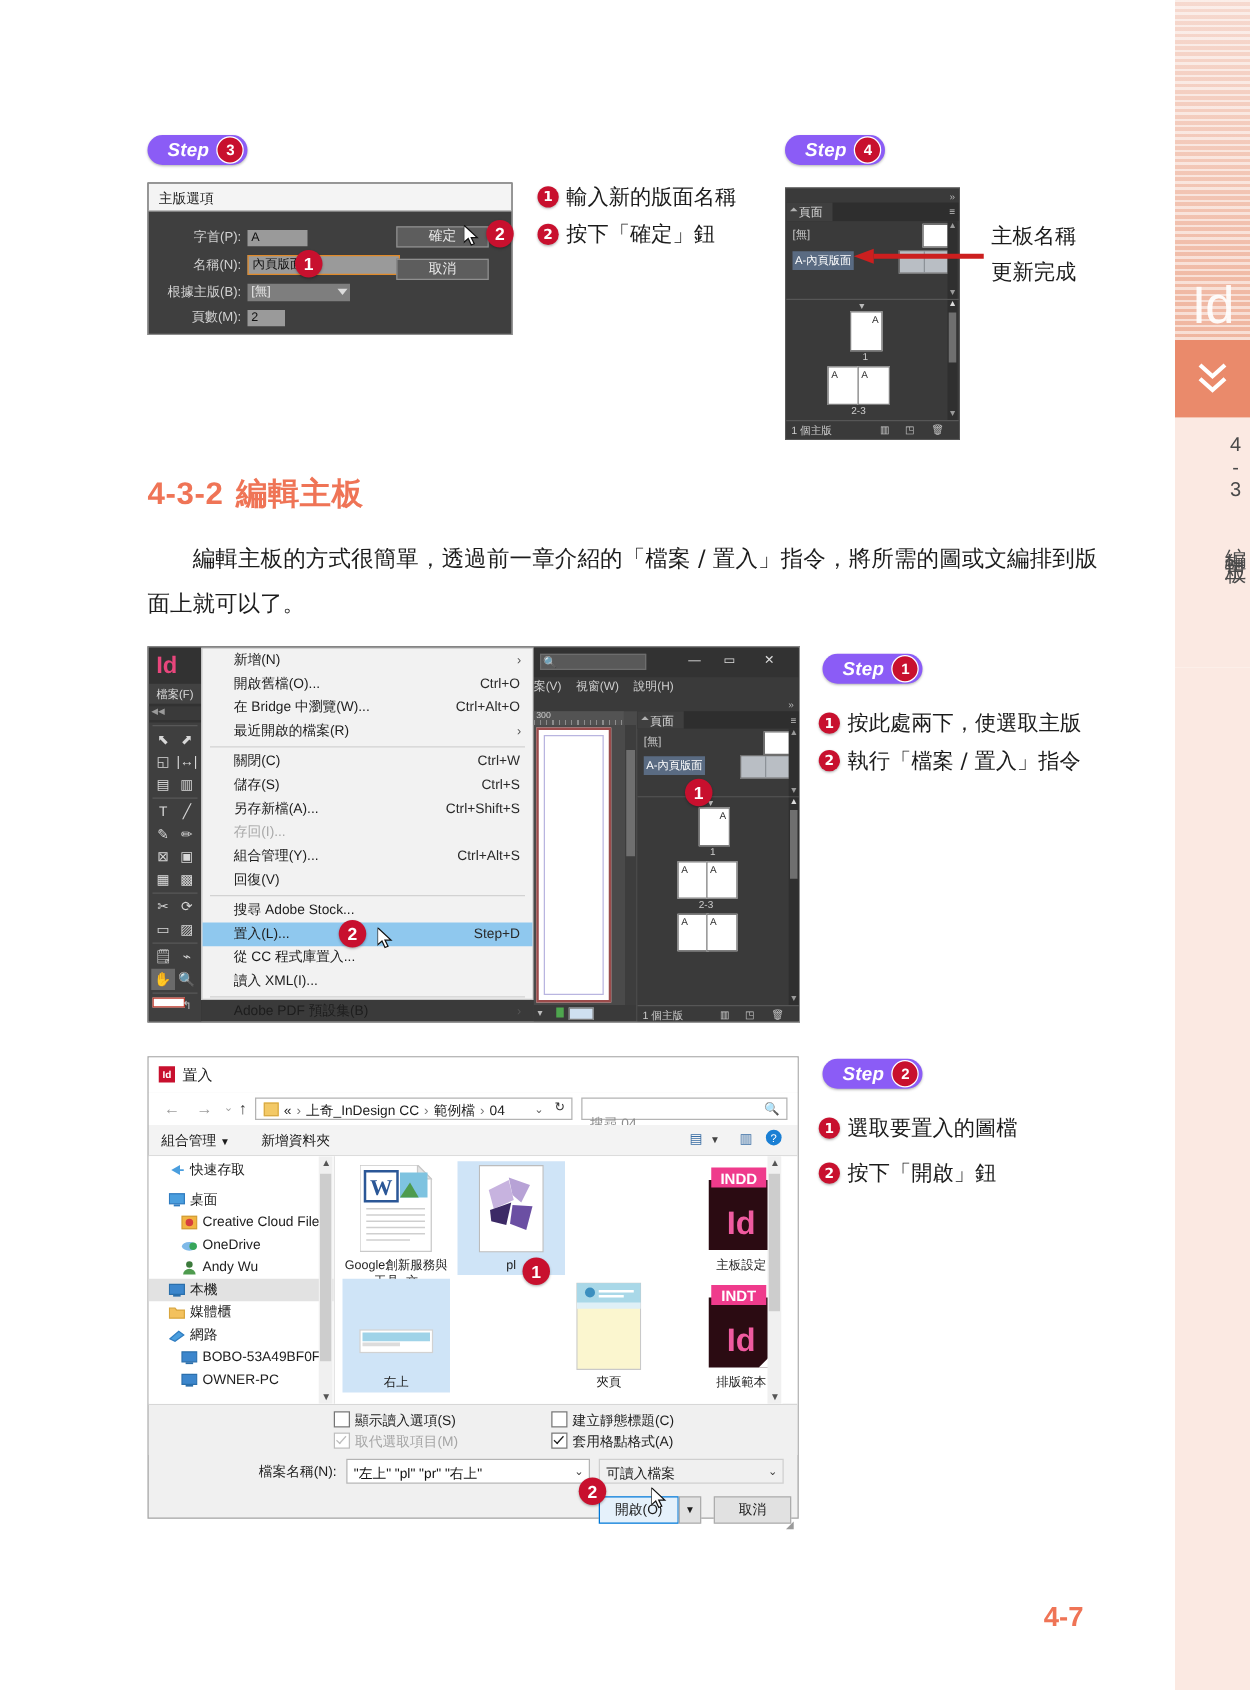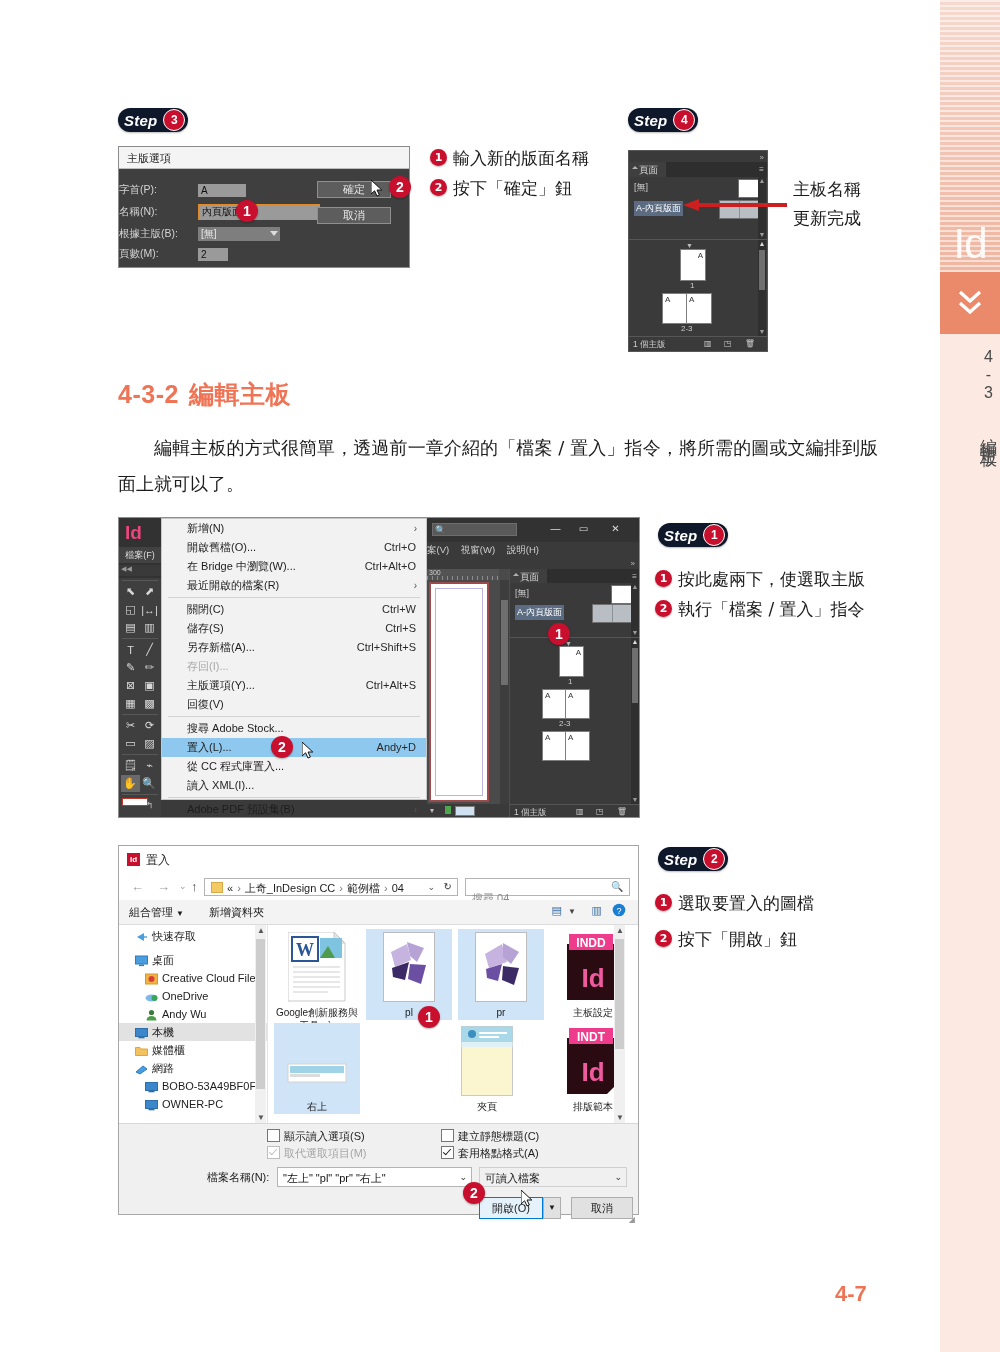--- a/index.html
+++ b/index.html
@@ -46,7 +46,7 @@
   
   .step-badge{
     display:inline-flex;align-items:center;
-    background:#0f172a;border-radius:13px;height:24px;padding:0 3px 0 6px;
+    background:#8b5cf6;border-radius:13px;height:24px;padding:0 3px 0 16px;
     box-shadow:0 1px 2px rgba(0,0,0,.28);
   }
   .step-badge .t{

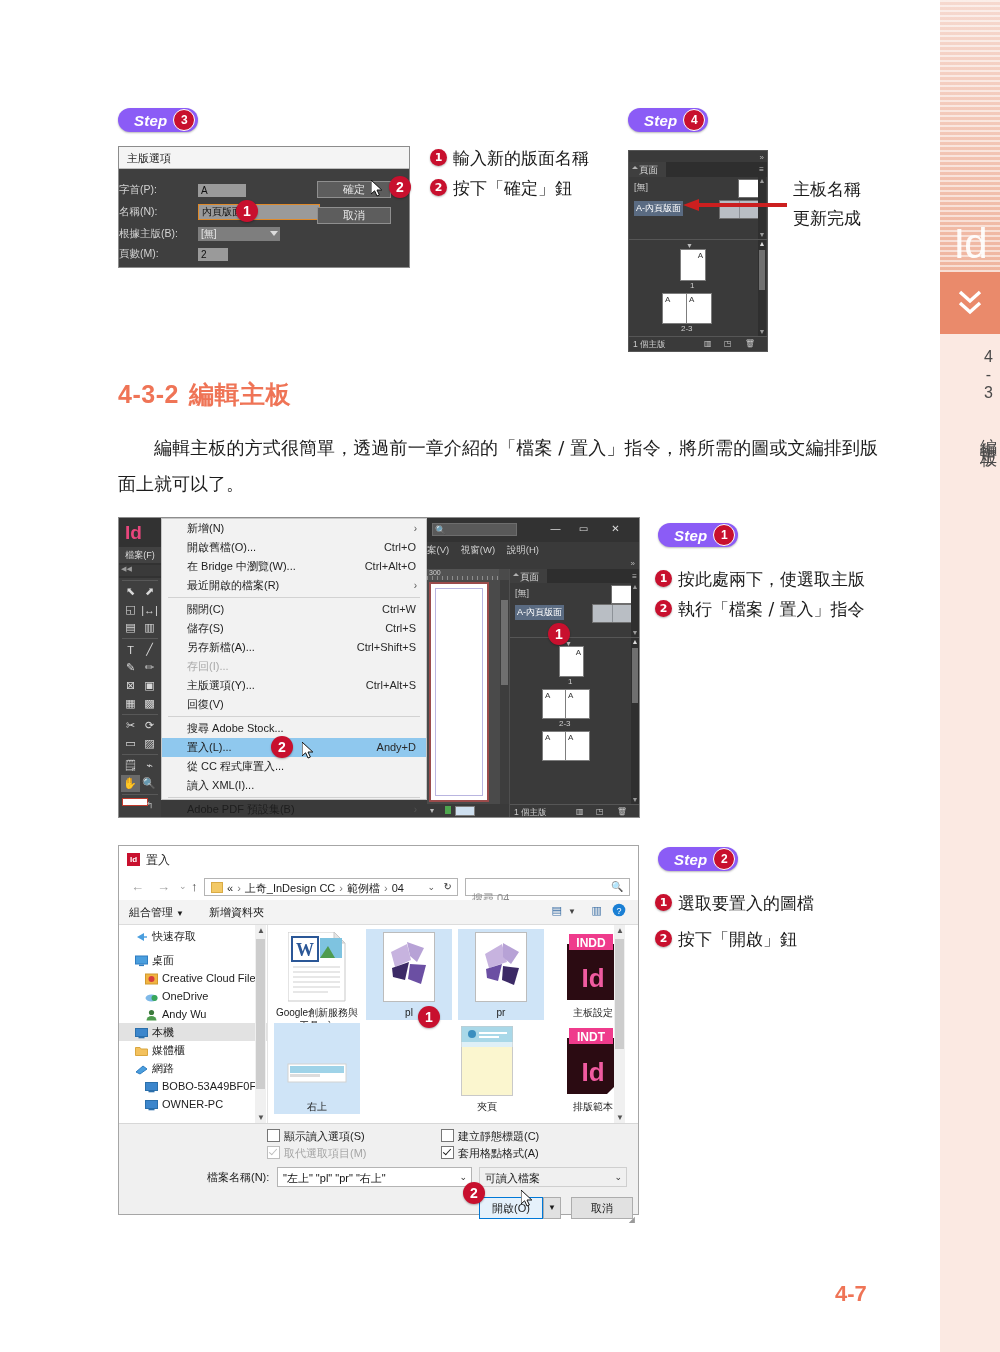--- a/index.html
+++ b/index.html
@@ -96,7 +96,7 @@
     color:#222;font-size:11px;padding:4px 0 0 8px;box-sizing:border-box;}
   #dlg-master .frm{position:relative;height:99px;}
   .mrow{position:absolute;display:flex;align-items:center;}
-  .mlbl{color:#d2d2d2;font-size:10.5px;width:74px;margin-right:5px;}
+  .mlbl{color:#d2d2d2;font-size:10.5px;text-align:right;width:74px;margin-right:5px;}
   .mfld{background:#9a9a9a;height:13px;color:#101010;font-size:10px;
     padding:0 3px;line-height:13px;box-sizing:border-box;}
   .mfld.focus{background:#9a9a9a;border:1.5px solid #e08a2a;height:16px;line-height:13px;}

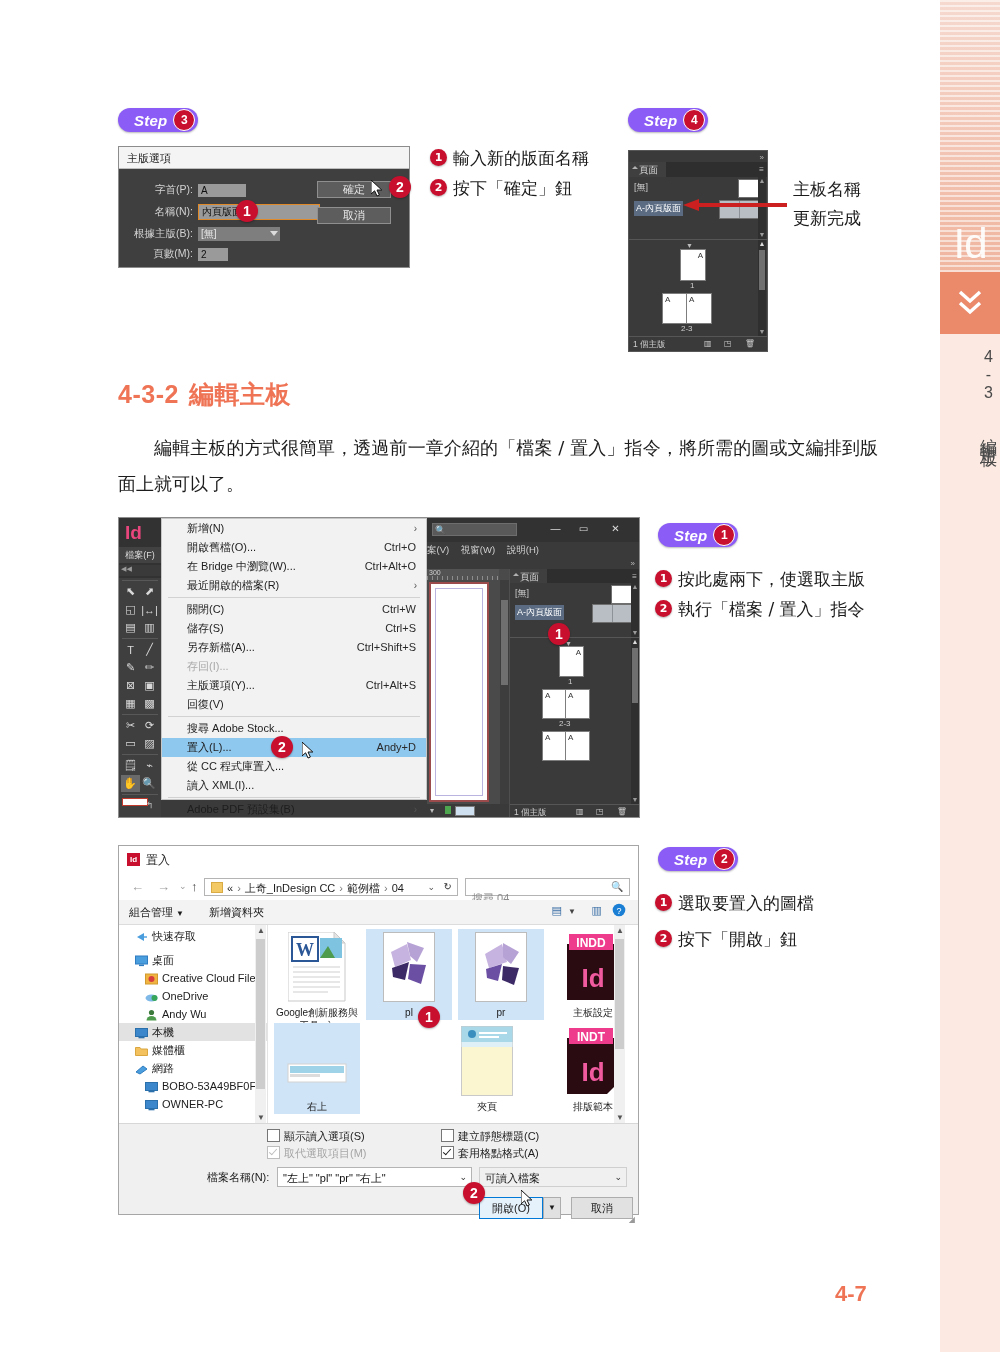--- a/index.html
+++ b/index.html
@@ -496,7 +496,7 @@
         <span class="lb">存回(I)...</span>
       </div>
     <div class="mi">
-        <span class="lb">主版選項(Y)...</span>
+        <span class="lb">組合管理(Y)...</span>
         <span class="sc">Ctrl+Alt+S</span>
       </div>
     <div class="mi">

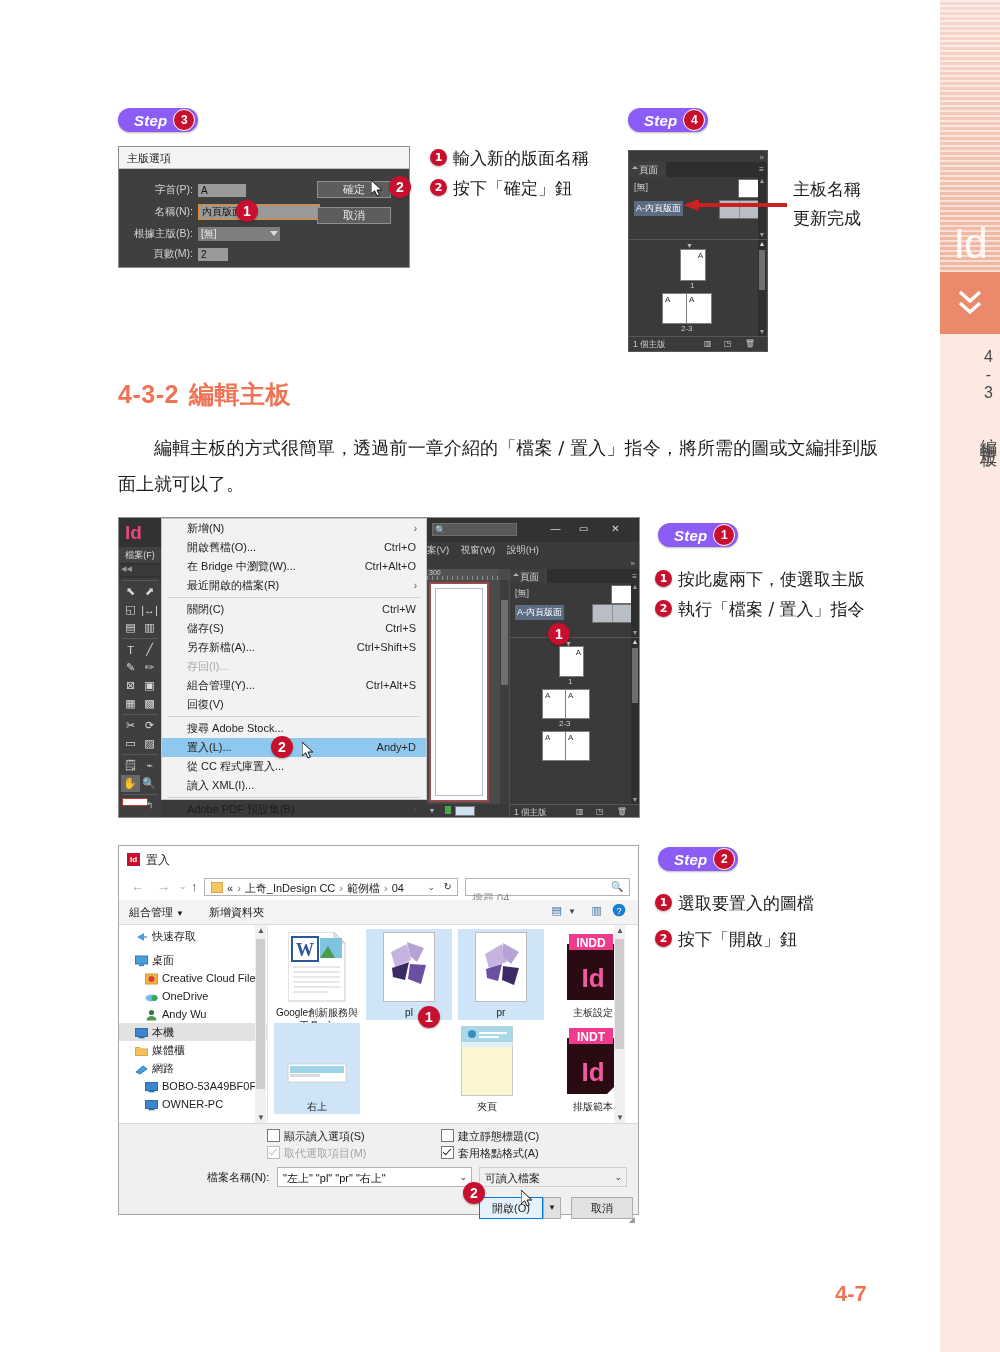--- a/index.html
+++ b/index.html
@@ -508,7 +508,7 @@
       </div>
     <div class="mi hl">
         <span class="lb">置入(L)...</span>
-        <span class="sc">Andy+D</span>
+        <span class="sc">Step+D</span>
       </div>
     <div class="mi">
         <span class="lb">從 CC 程式庫置入...</span>

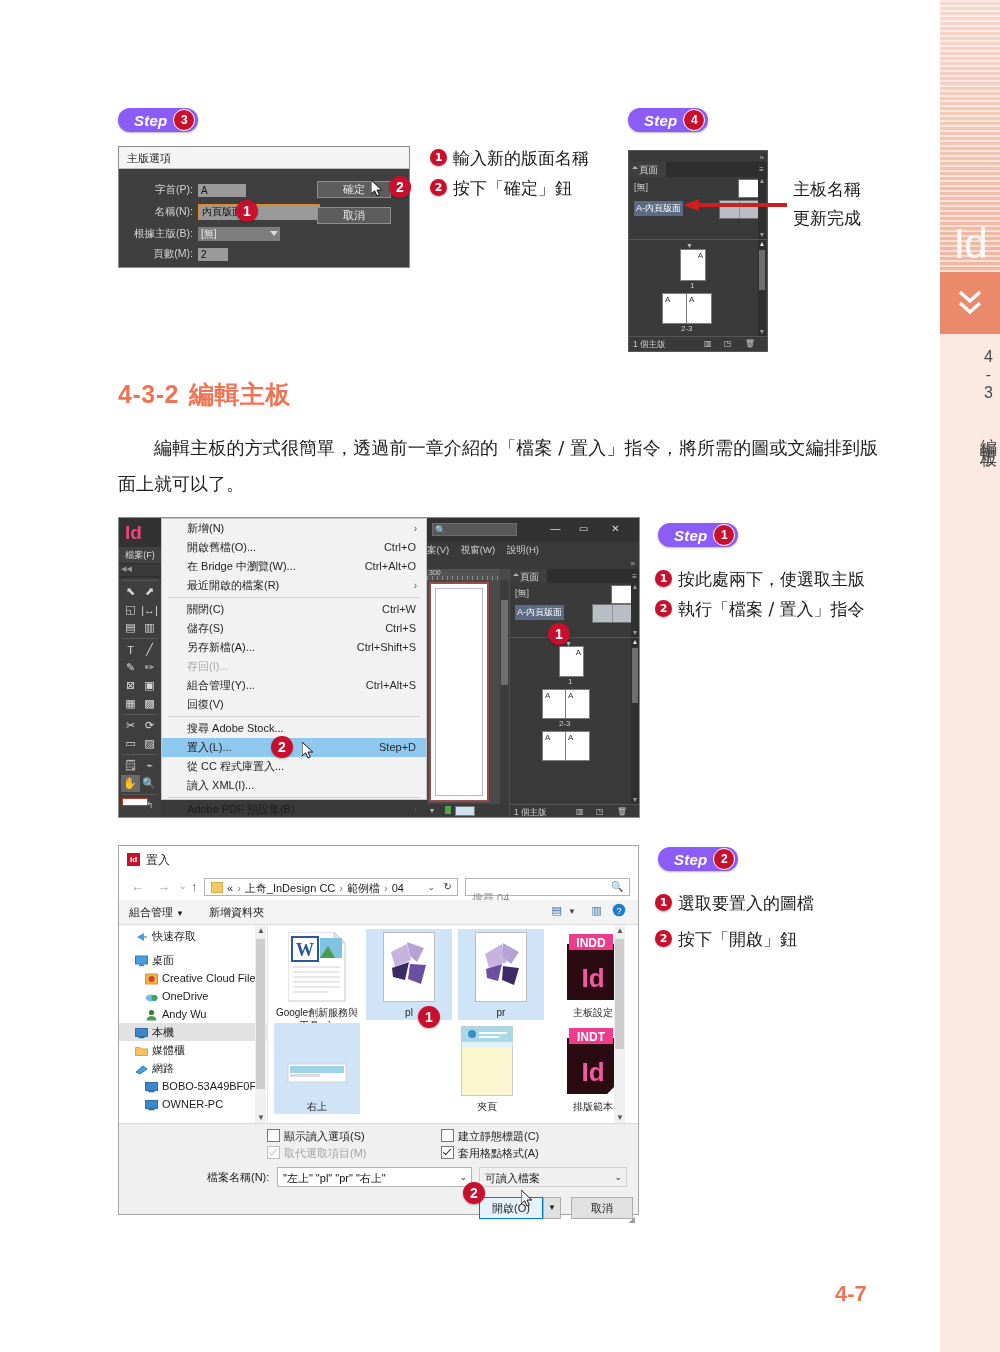--- a/index.html
+++ b/index.html
@@ -790,18 +790,6 @@
         <div class="nm">pl</div>
       </div>
 
-      <div class="fitem sel" style="left:190px;top:4px;">
-        <div class="thumb">
-          <svg width="52" height="70" viewBox="0 0 52 70">
-            <rect x="0.5" y="0.5" width="51" height="69" fill="#fff" stroke="#bcbcbc"></rect>
-            <polygon points="10,22 27,12 32,30 14,36" fill="#c7b3df"></polygon>
-            <polygon points="28,11 44,20 36,32 28,25" fill="#b7a2d6"></polygon>
-            <polygon points="11,37 27,32 23,49 12,46" fill="#6b4fa3"></polygon>
-            <polygon points="28,34 44,36 39,53 27,48" fill="#3c2a66"></polygon>
-          </svg>
-        </div>
-        <div class="nm">pr</div>
-      </div>
 
       <div class="fitem" style="left:282px;top:4px;">
         <div class="thumb">

